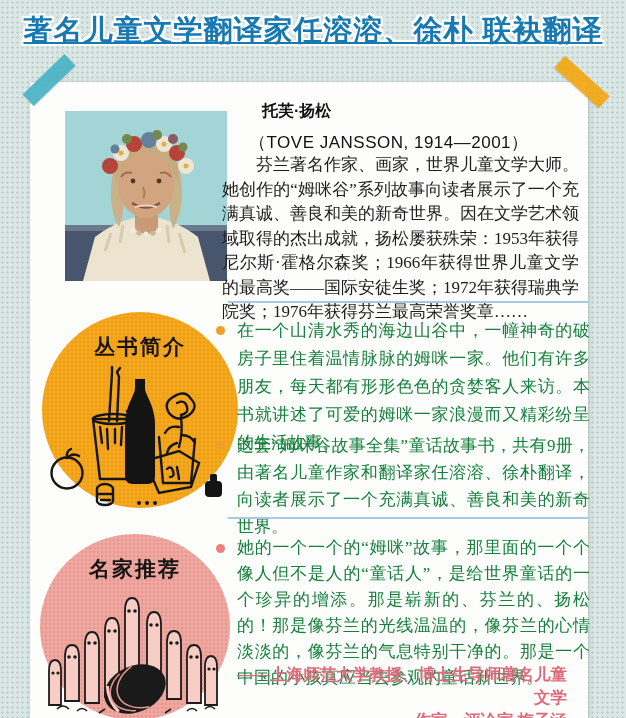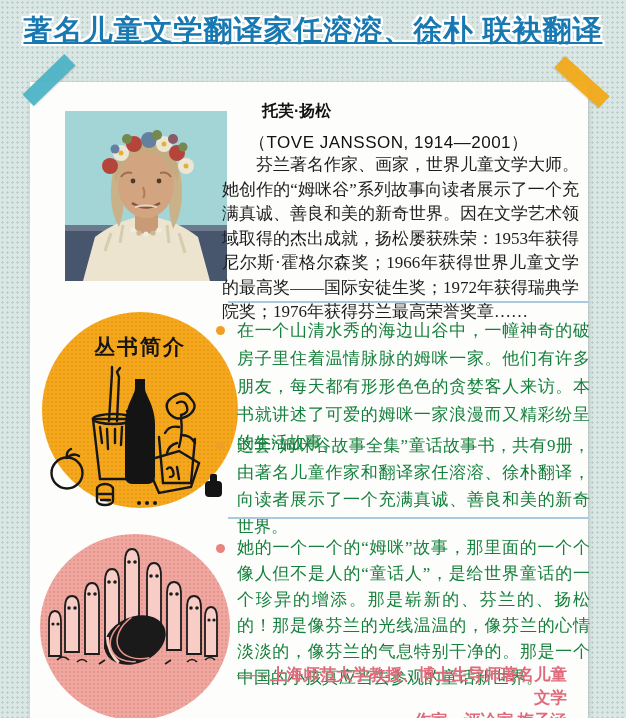--- a/index.html
+++ b/index.html
@@ -194,6 +194,7 @@
 <div class="divider divider-2"></div>
 
 <div class="badge-circle circle-pink">
+  <span class="badge-title">名家推荐</span>
   <span class="badge-art">
     <svg width="176" height="132" viewBox="0 0 176 132">
       <g stroke="#1c1c1c" stroke-width="1.8" fill="#f7cdc5">

